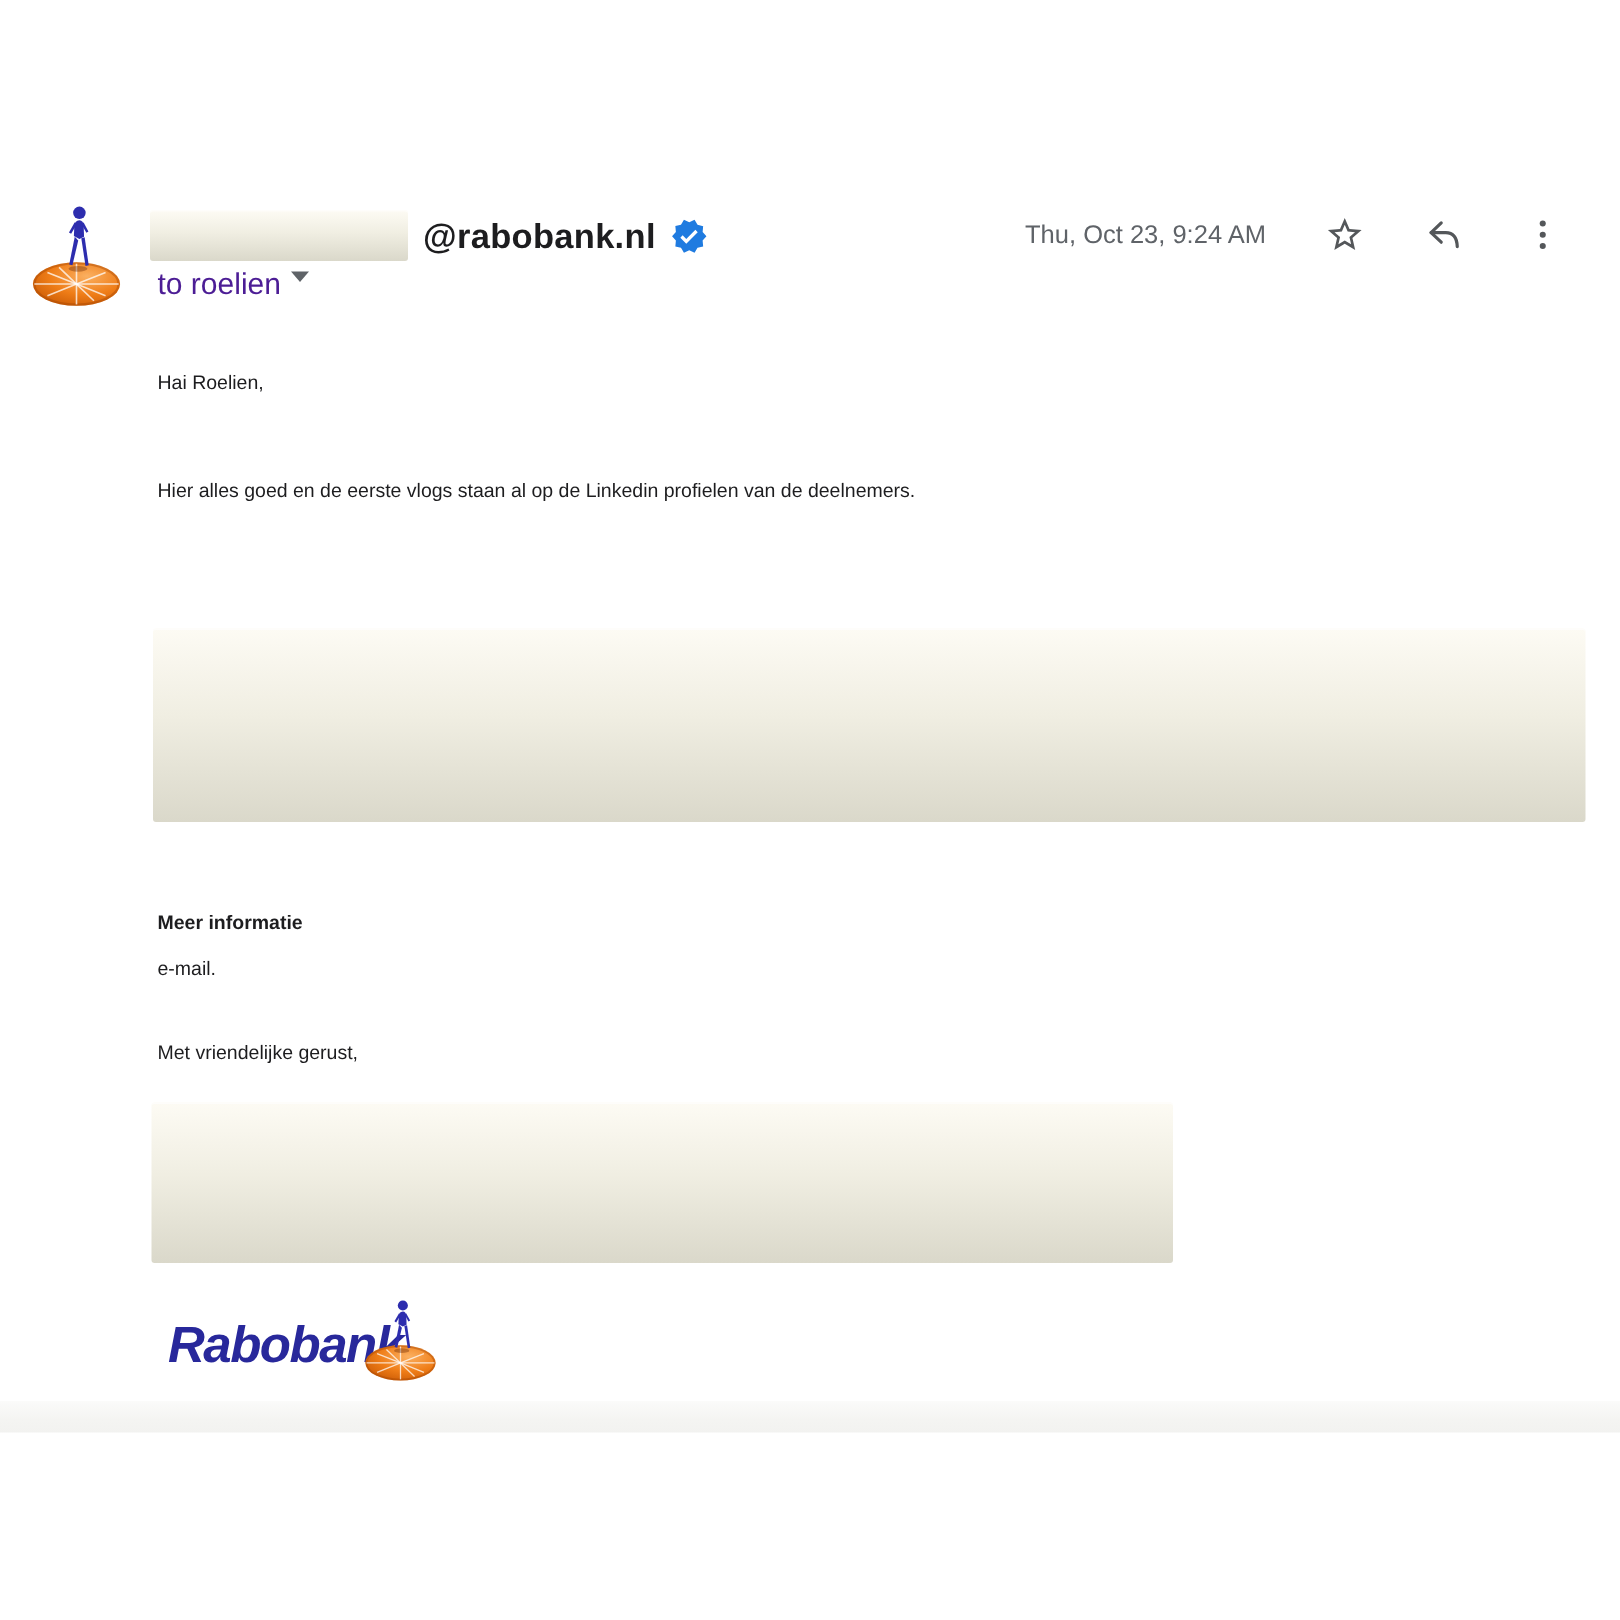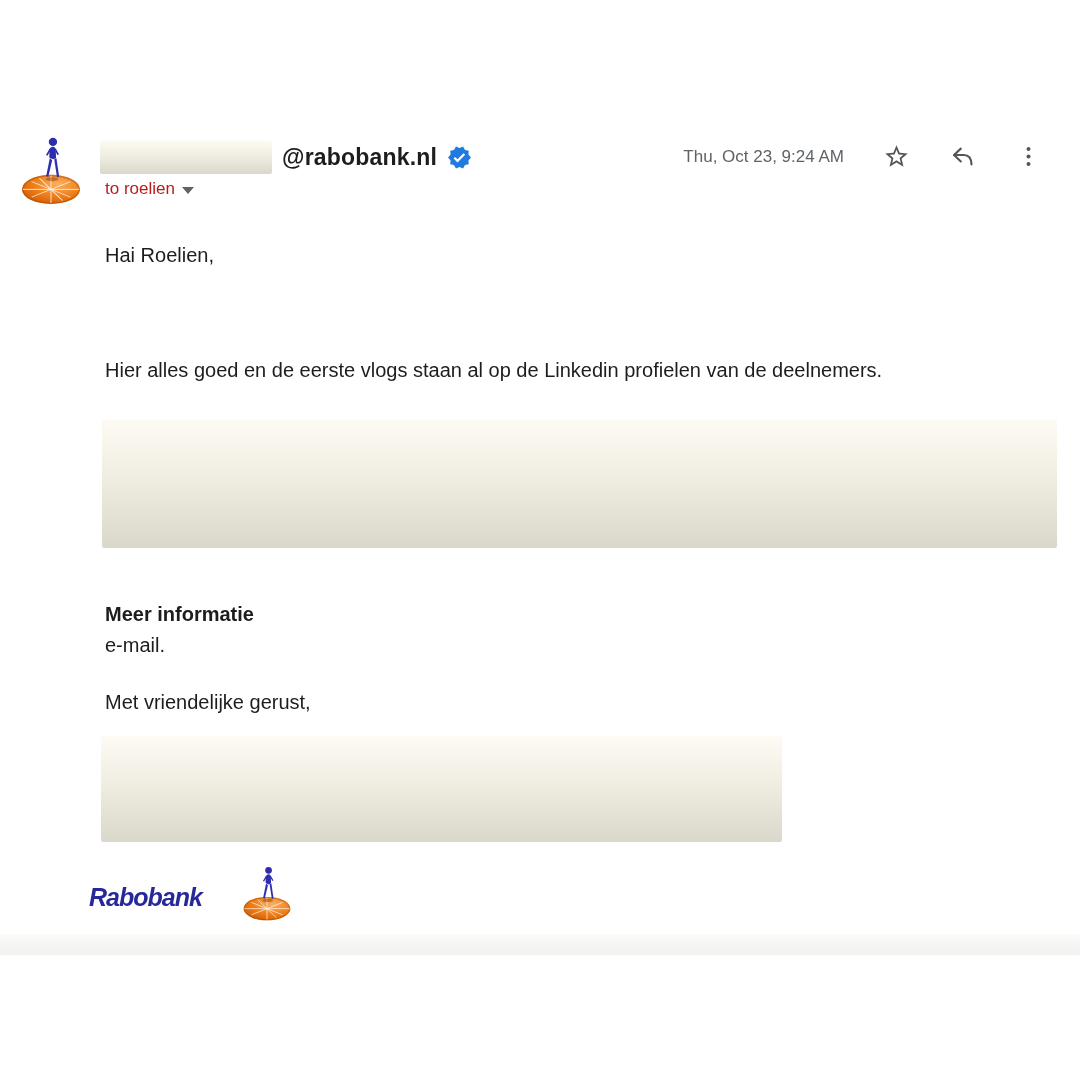--- a/index.html
+++ b/index.html
@@ -20,7 +20,7 @@
   .header-right{position:absolute;top:143px;right:38px;display:flex;align-items:center;gap:39px;}
   .date{font-size:17px;color:#5f6368;white-space:nowrap;}
   .icon-btn{width:27px;height:27px;display:inline-flex;align-items:center;justify-content:center;cursor:pointer;}
-  .recipient{position:absolute;left:105px;top:179px;display:flex;align-items:center;gap:7px;font-size:17px;color:#b91c1c;cursor:pointer;}
+  .recipient{position:absolute;left:105px;top:179px;display:flex;gap:7px;font-size:20px;color:#4c1d95;cursor:pointer;}
   .caret{width:0;height:0;border-left:6px solid transparent;border-right:6px solid transparent;border-top:7px solid #5f6368;margin-top:2px;}
   
   .bodytext{position:absolute;left:105px;font-size:20px;color:#1d1d1f;}

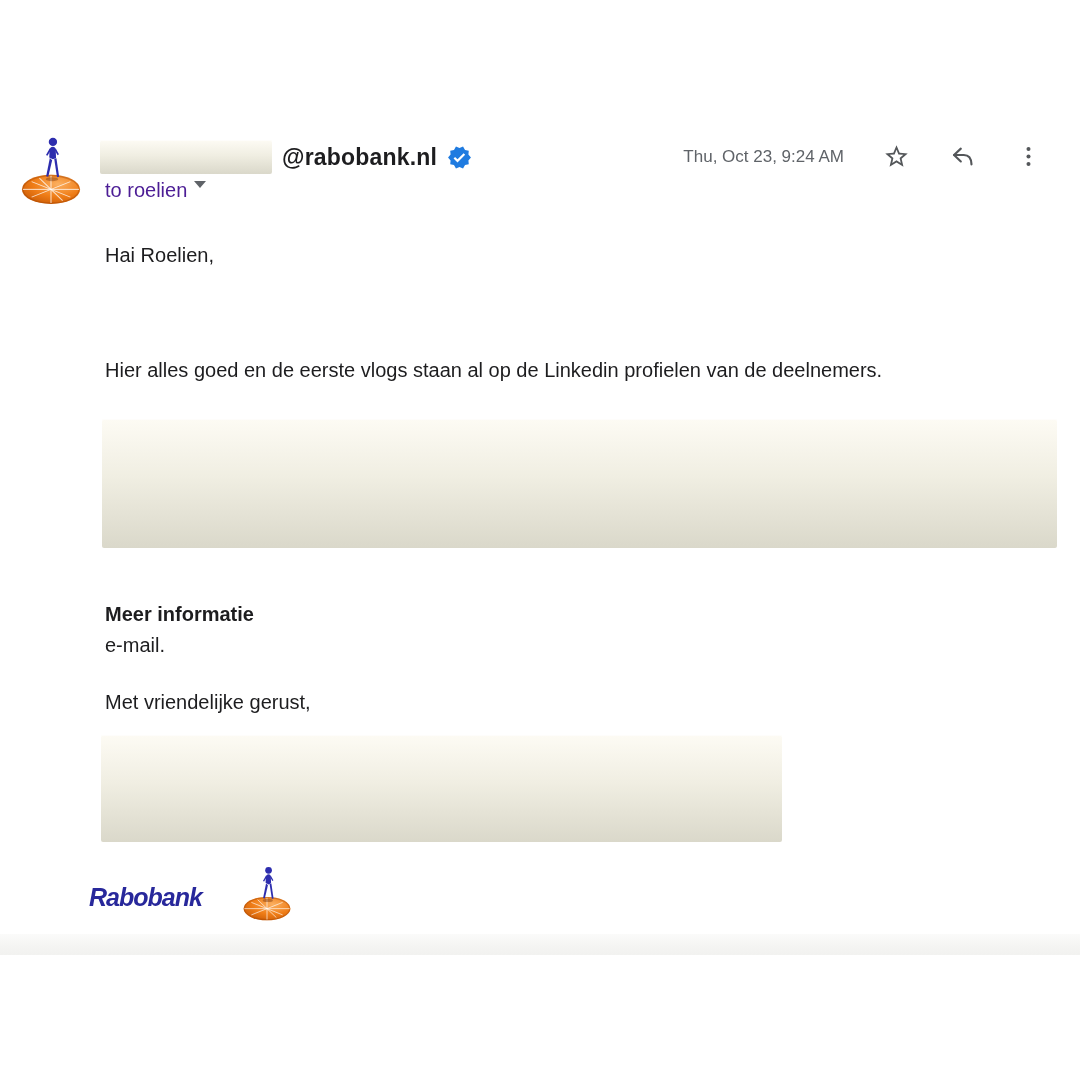--- a/index.html
+++ b/index.html
@@ -23,7 +23,7 @@
   .recipient{position:absolute;left:105px;top:179px;display:flex;gap:7px;font-size:20px;color:#4c1d95;cursor:pointer;}
   .caret{width:0;height:0;border-left:6px solid transparent;border-right:6px solid transparent;border-top:7px solid #5f6368;margin-top:2px;}
   
-  .bodytext{position:absolute;left:105px;font-size:20px;color:#1d1d1f;}
+  .bodytext{position:absolute;left:105px;font-size:13px;color:#1d1d1f;}
   .greeting{top:240px;line-height:30px;}
   .para1{top:308px;line-height:37px;width:960px;}
   .para1 span{display:block;margin-top:44px;}

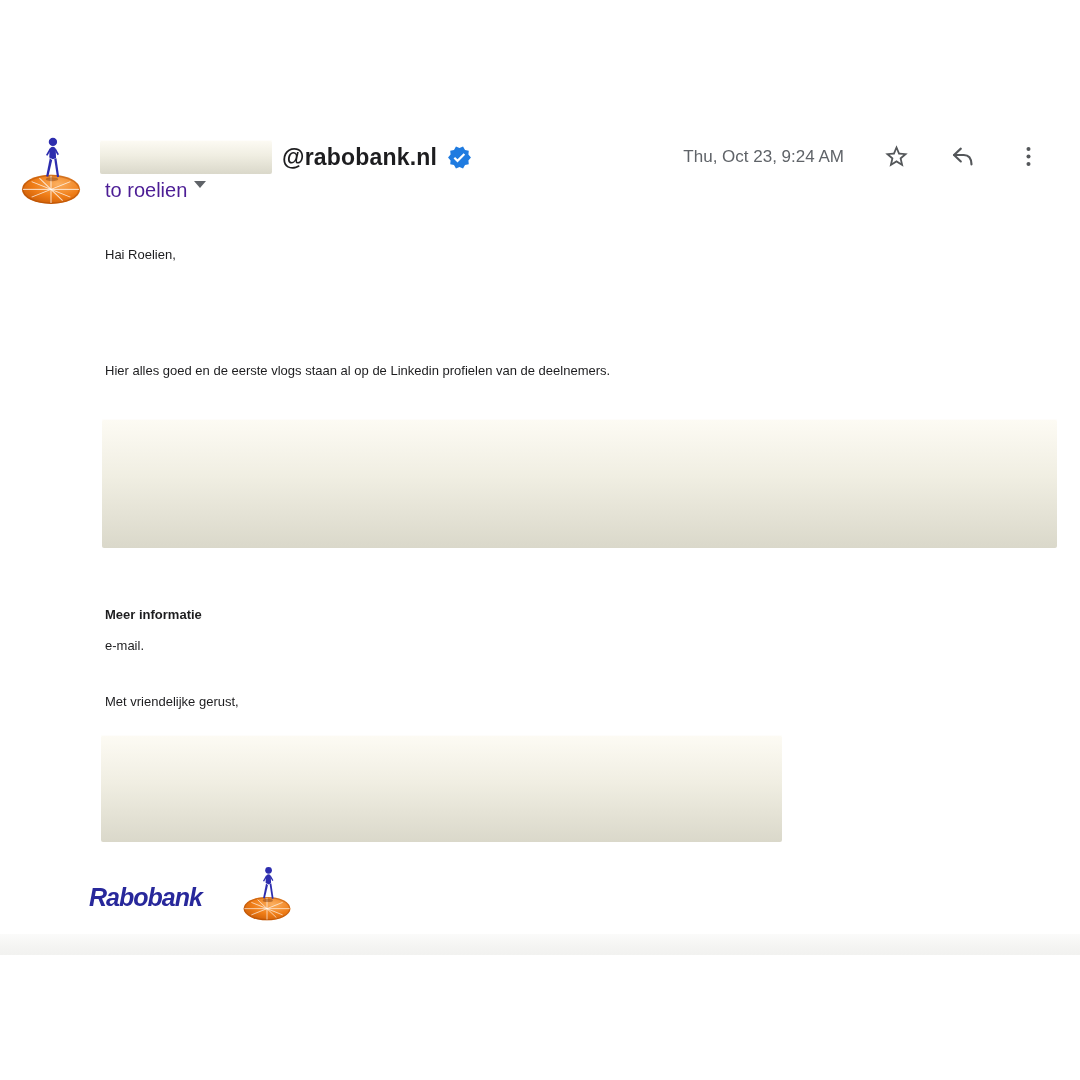--- a/index.html
+++ b/index.html
@@ -26,7 +26,7 @@
   .bodytext{position:absolute;left:105px;font-size:13px;color:#1d1d1f;}
   .greeting{top:240px;line-height:30px;}
   .para1{top:308px;line-height:37px;width:960px;}
-  .para1 span{display:block;margin-top:44px;}
+  .para1 span{display:block;}
   .section{top:567px;line-height:31px;width:830px;}
   .section .heading{display:block;font-weight:700;margin-top:32px;}
   .section span{display:block;}

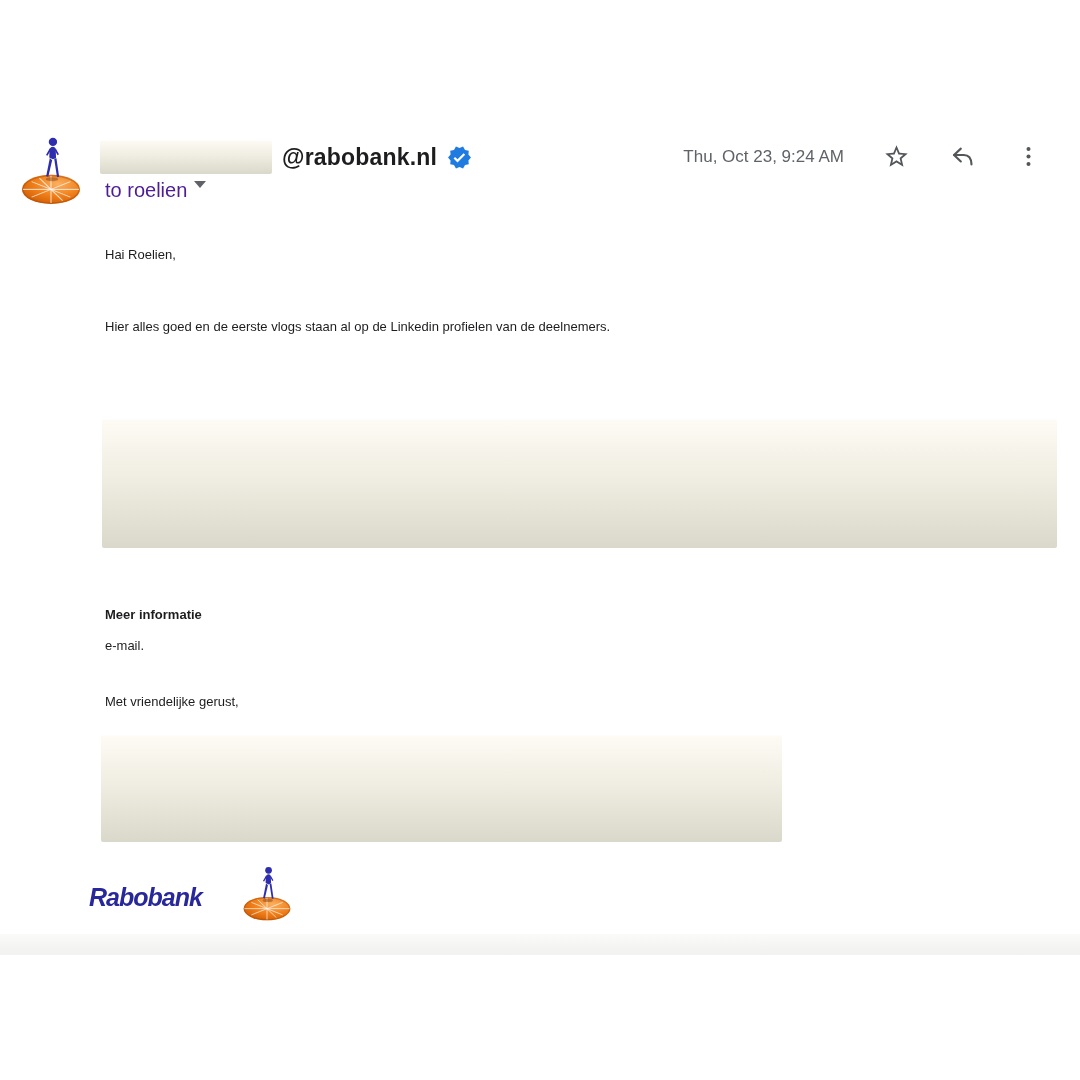--- a/index.html
+++ b/index.html
@@ -35,7 +35,7 @@
   .redact-block2{position:absolute;left:101px;top:735px;width:681px;height:107px;}
   
   .wordmark{
-    position:absolute;left:89px;top:878px;font-size:25px;font-weight:700;font-style:italic;
+    position:absolute;left:112px;top:878px;font-size:34px;font-weight:700;font-style:italic;
     letter-spacing:-1px;color:var(--rabobank-blue,#28289b);line-height:38px;
   }
   .footer-mark{position:absolute;left:242px;top:864px;width:50px;height:58px;}

